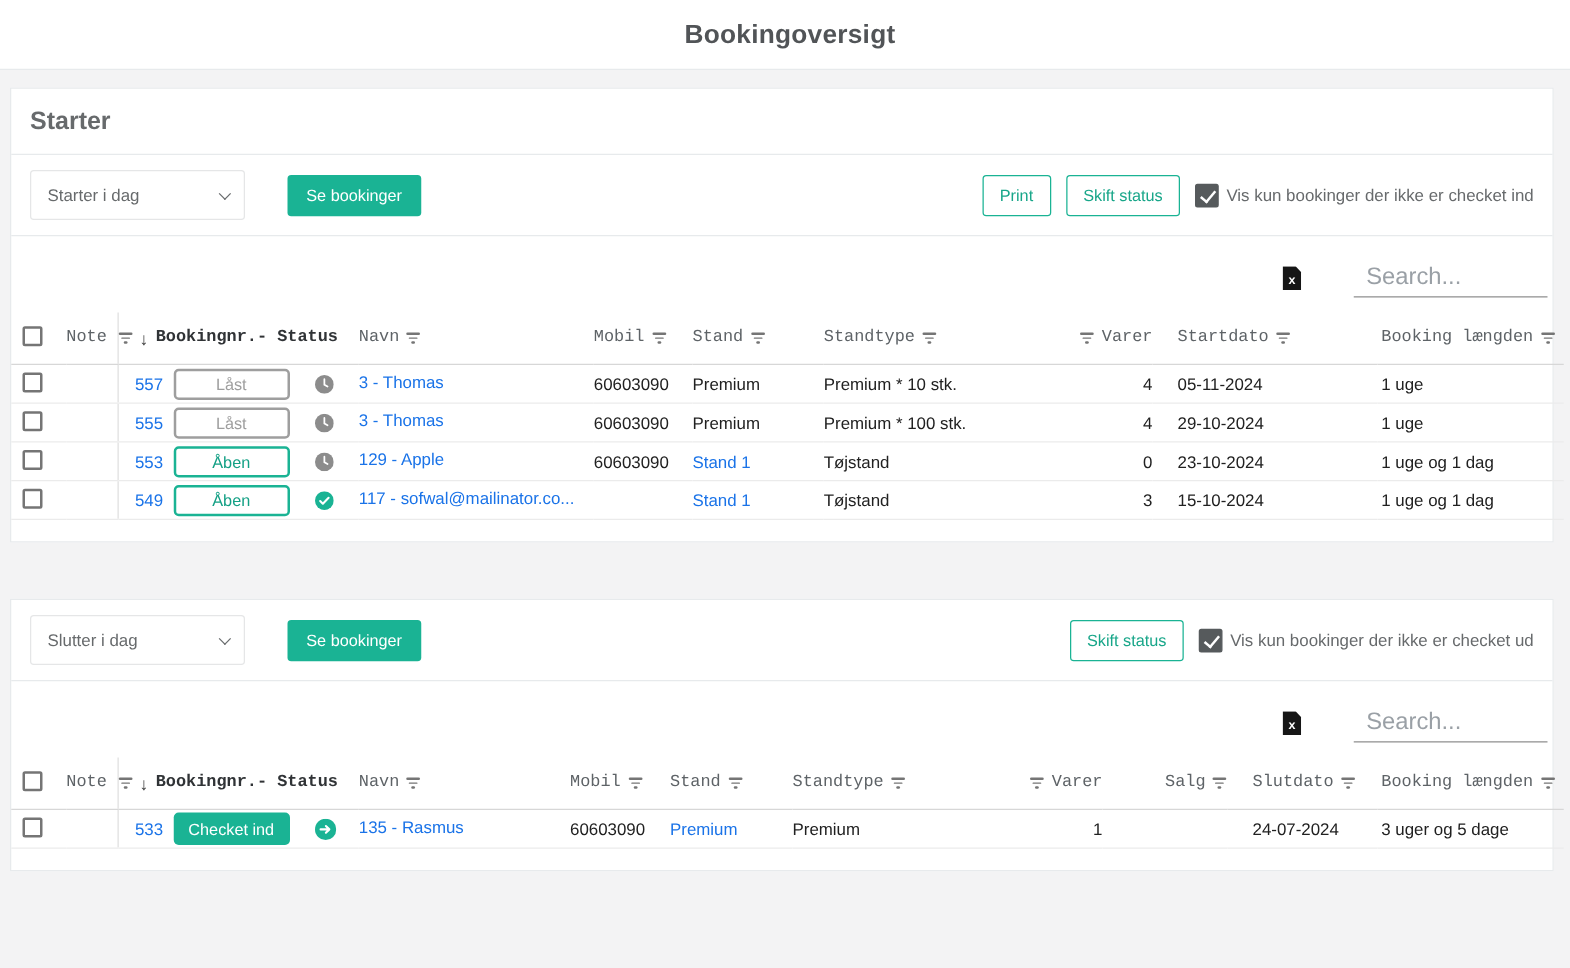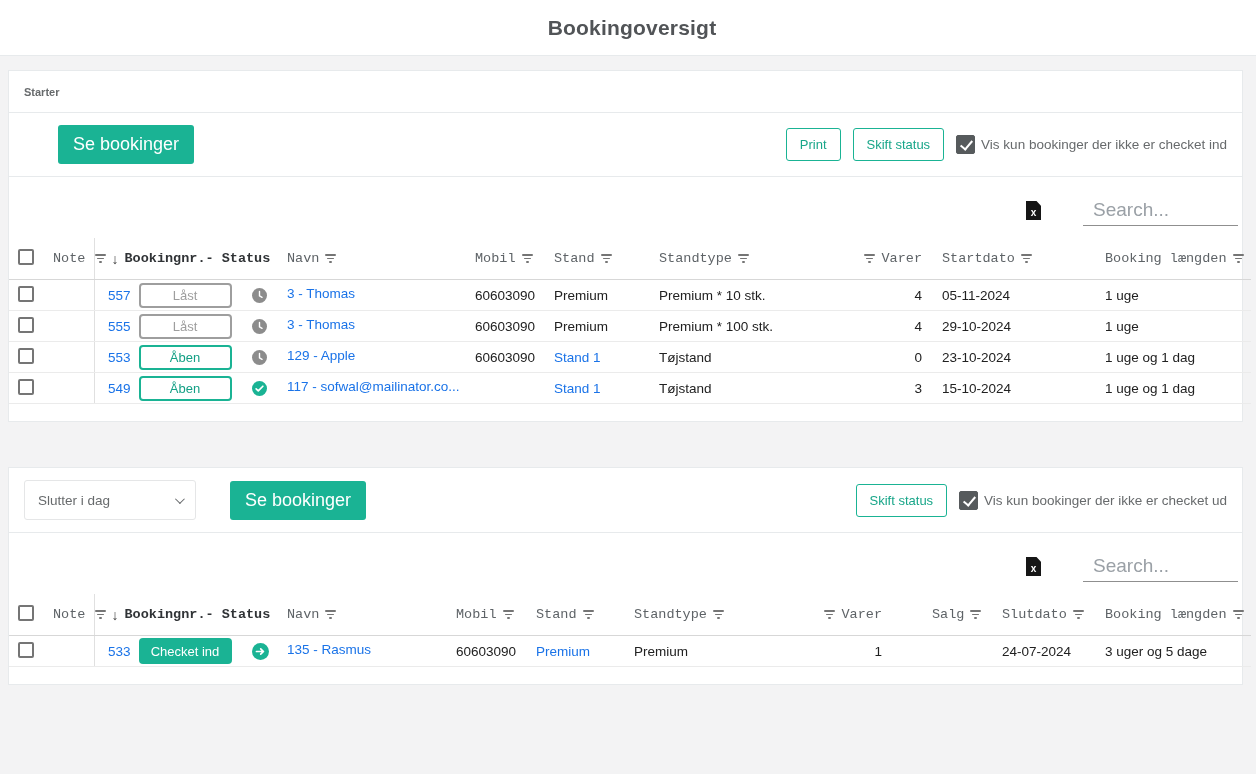--- a/index.html
+++ b/index.html
@@ -17,7 +17,7 @@
   
   .panel { background:#fff; border:1px solid #e7eaec; margin:14px 13px 0 8px; }
   #panel-slutter { margin-top:45px; }
-  .panel-title { padding:15px 15px 14px; font-size:11px; font-weight:700; color:#676a6c; border-bottom:1px solid #e7eaec; }
+  .panel-title { padding:15px 15px 14px; font-size:20px; font-weight:700; color:#676a6c; border-bottom:1px solid #e7eaec; }
 
   .toolbar { display:flex; align-items:center; padding:12px 15px; border-bottom:1px solid #e7eaec; }
   .select {

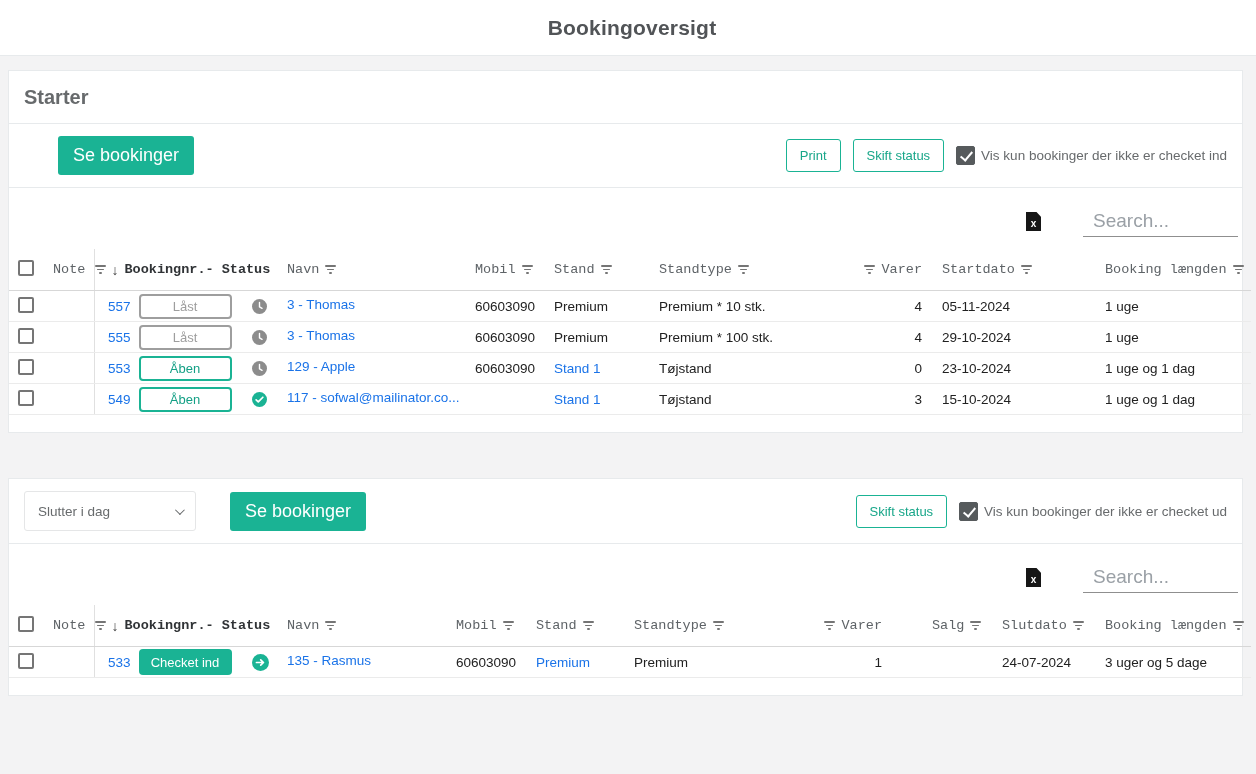--- a/index.html
+++ b/index.html
@@ -91,6 +91,10 @@
   <div class="panel-title">Starter</div>
 
   <div class="toolbar">
+    <div class="select">
+      <span>Starter i dag</span>
+      <span class="chev"></span>
+    </div>
     <button class="btn-primary">Se bookinger</button>
     <div class="right-group">
       <button class="btn-outline">Print</button>

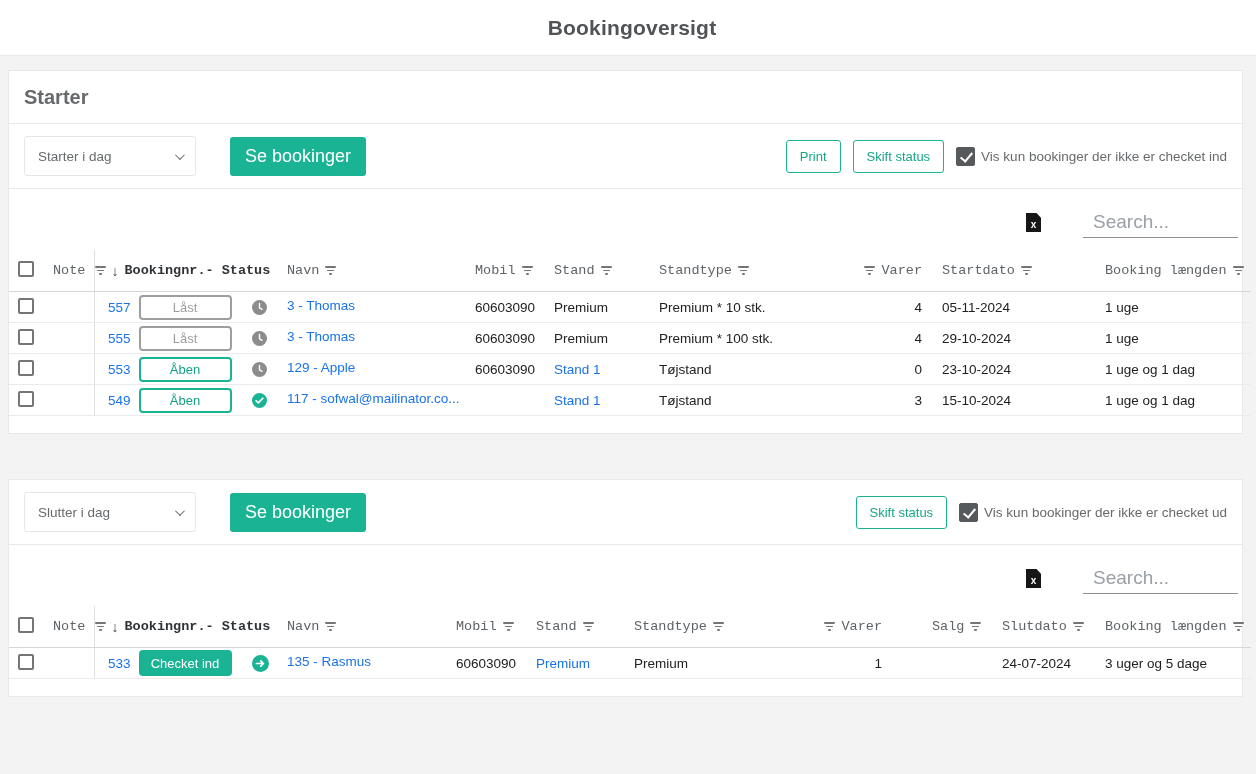--- a/index.html
+++ b/index.html
@@ -28,7 +28,7 @@
   .chev { width:7px; height:7px; border-right:1.5px solid #676a6c; border-bottom:1.5px solid #676a6c; transform:rotate(45deg) translateY(-2px); }
   .btn-primary {
     margin-left:34px; background:#1ab394; color:#fff; border:none; border-radius:3px;
-    font-size:18px; padding:9px 15px; font-family:inherit; cursor:pointer;
+    font-size:13px; padding:9px 15px; font-family:inherit; cursor:pointer;
   }
   .right-group { margin-left:auto; display:flex; align-items:center; gap:12px; }
   .btn-outline {

